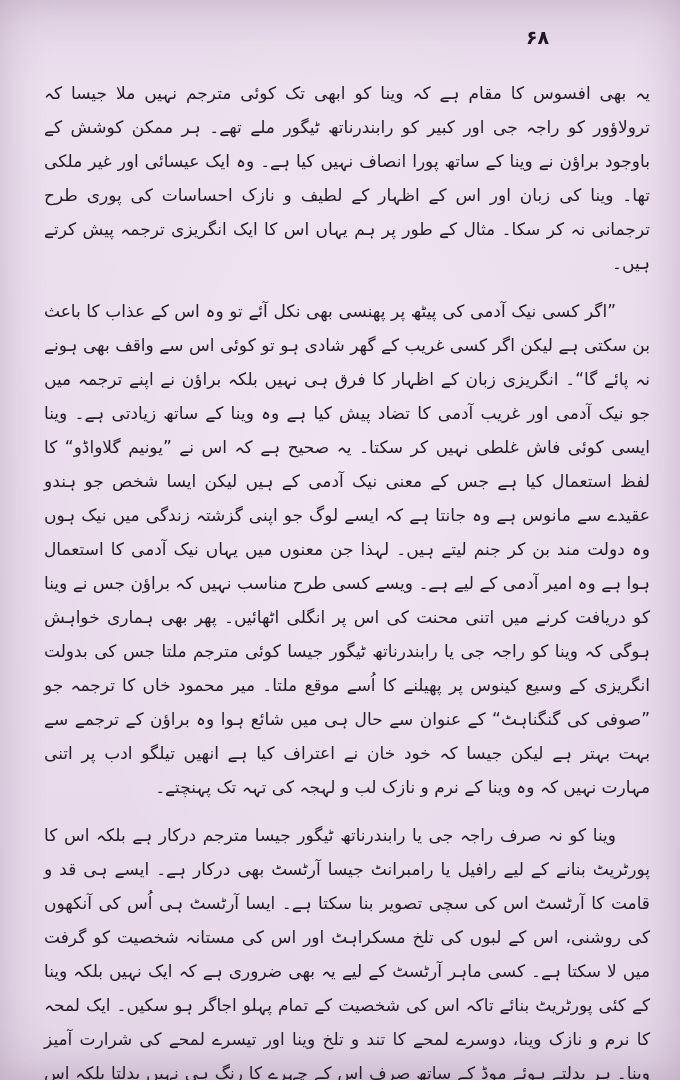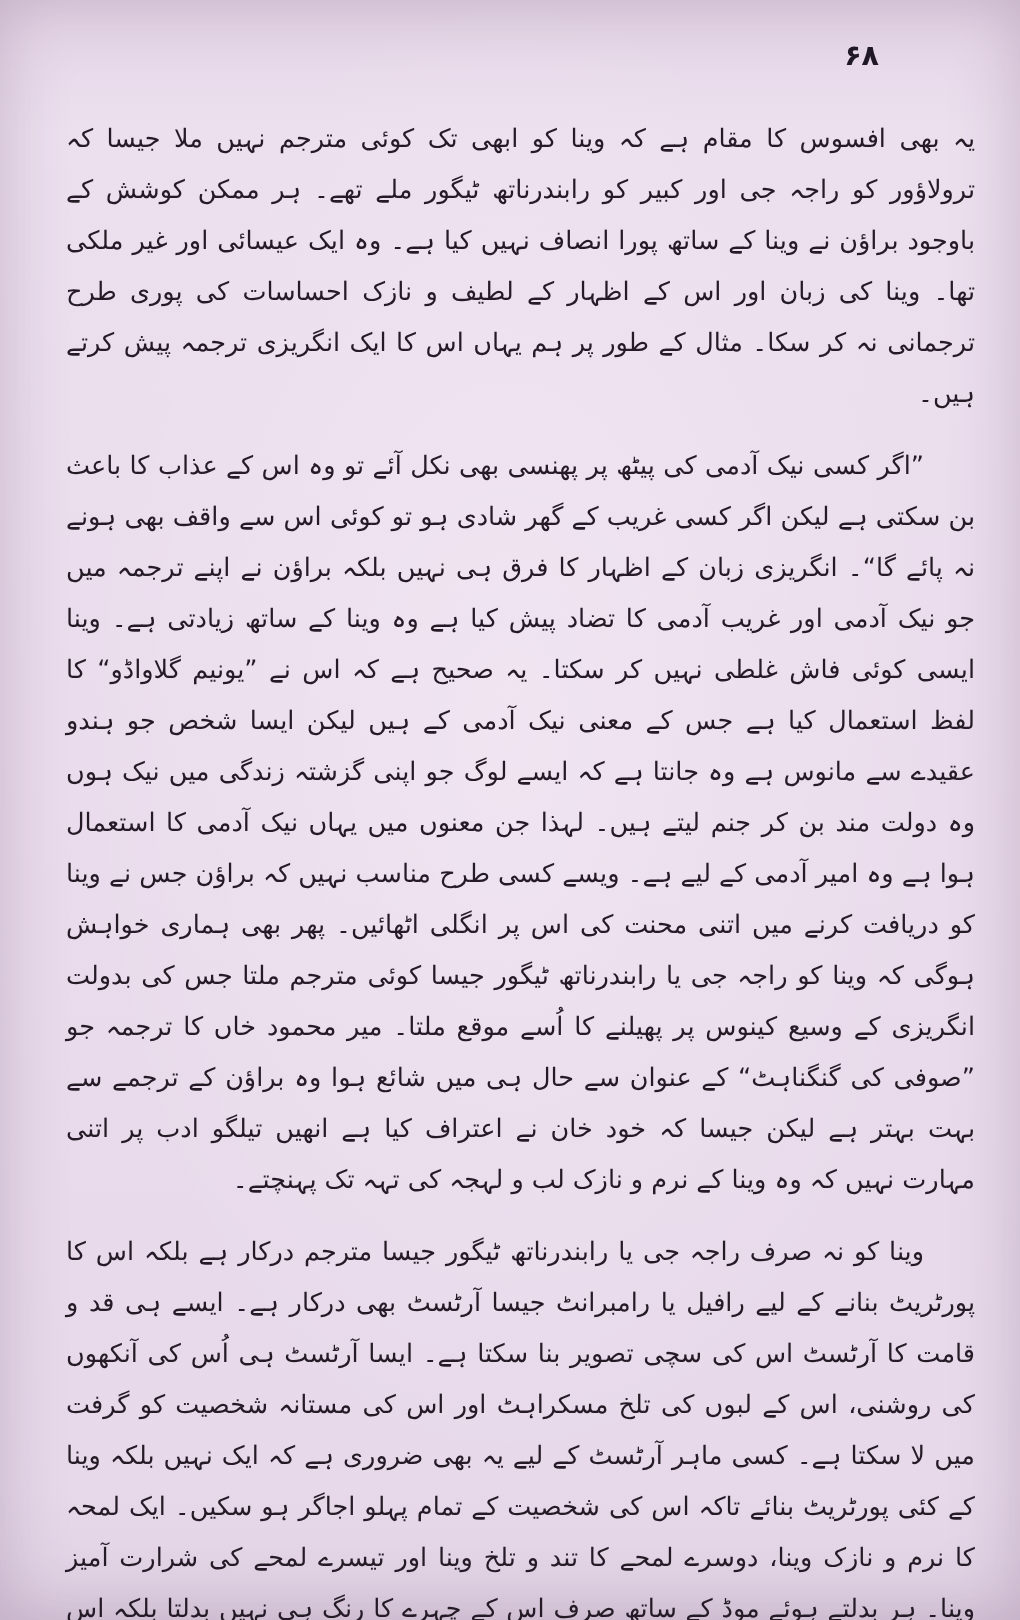--- a/index.html
+++ b/index.html
@@ -38,7 +38,7 @@
   }
   .page-number {
     width: 60px;
-    text-align: right;
+    text-align: left;
     font-size: 19px;
     font-weight: bold;
     color: #201826;

